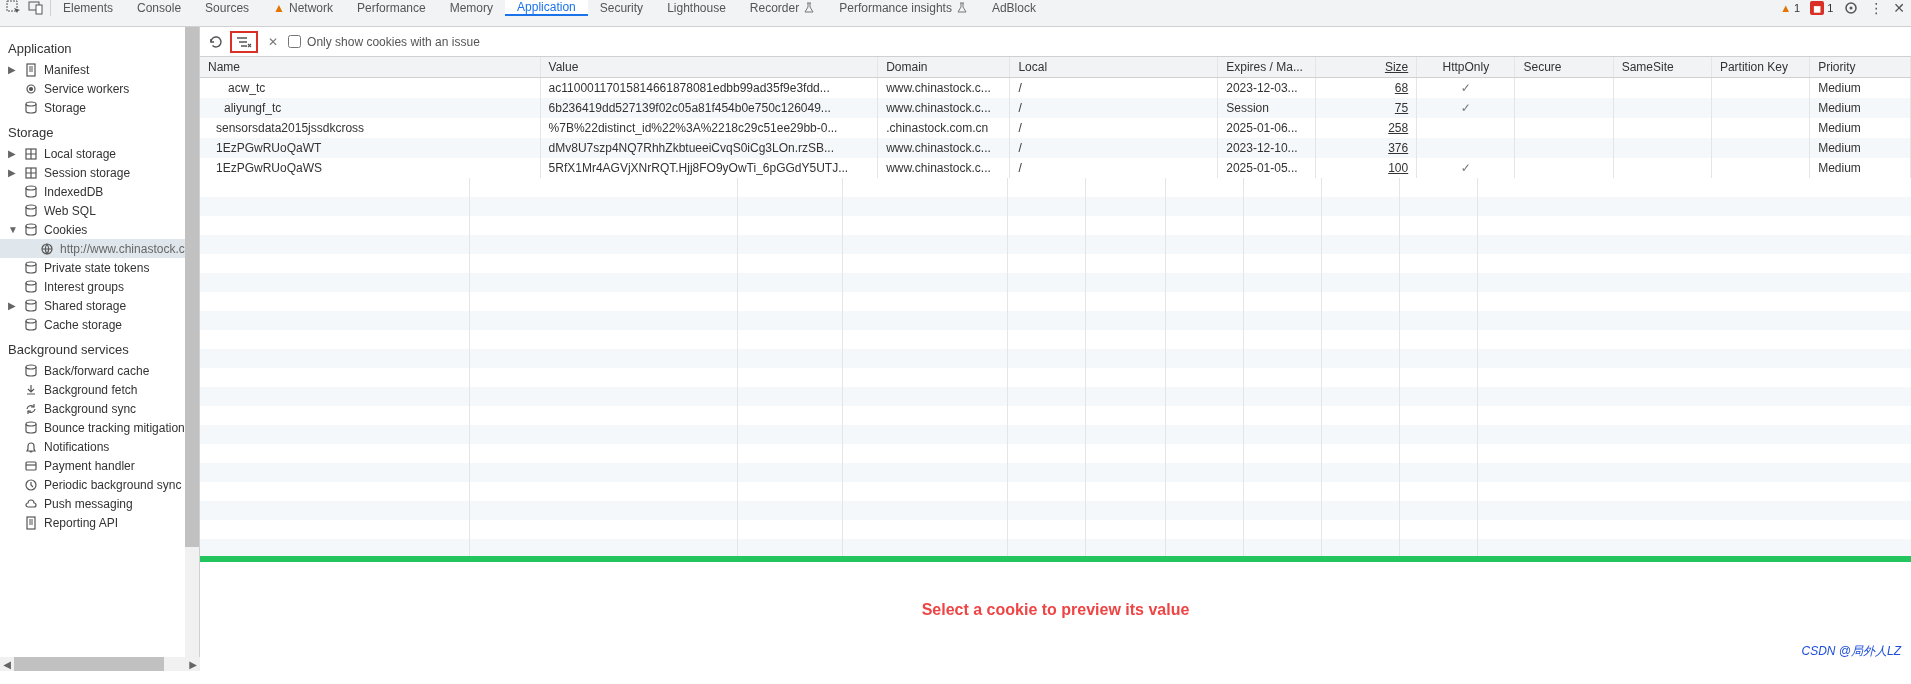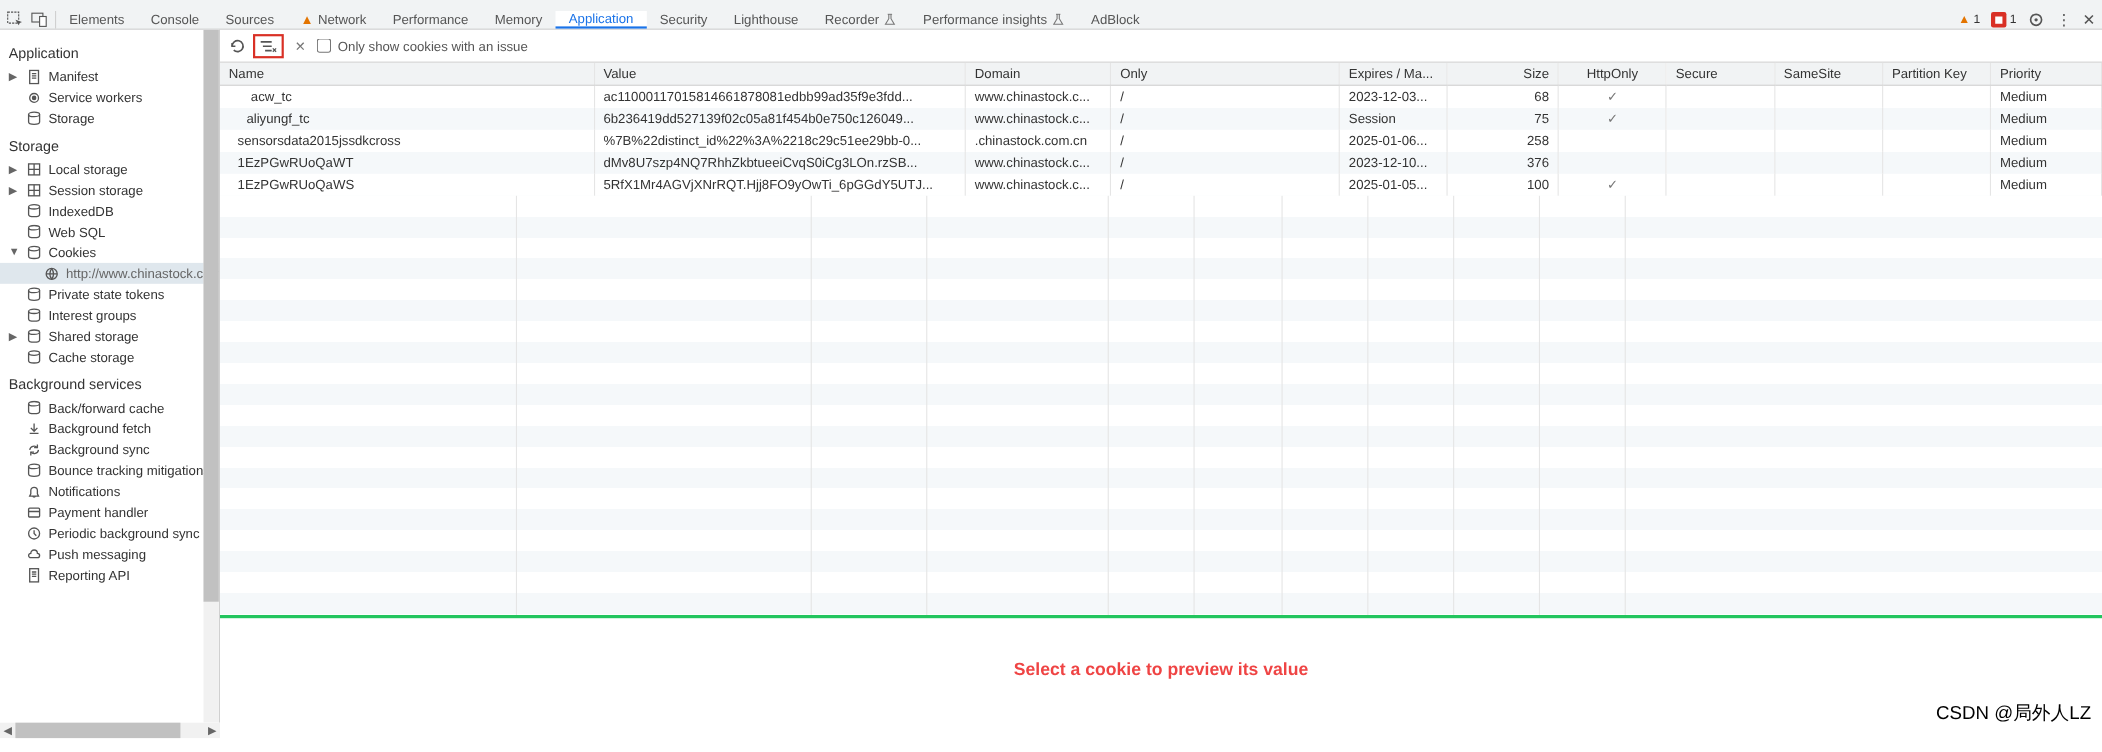--- a/index.html
+++ b/index.html
@@ -7,7 +7,7 @@
   .icon { display: inline-flex; align-items: center; justify-content: center; }
 
   
-  .top-tabs { height: 27px; border-bottom: 1px solid #d0d0d0; display: flex; align-items: flex-end; background: #f1f3f4; }
+  .top-tabs { height: 27px; border-bottom: 1px solid #d0d0d0; display: flex; align-items: flex-start; background: #f1f3f4; }
   .top-left-tools { display: flex; align-items: center; padding: 0 6px; gap: 6px; border-right: 1px solid #d0d0d0; }
   .dev-tab { padding: 0 12px; display: flex; align-items: center; cursor: default; color: #555; gap: 4px; }
   .dev-tab.active { color: #1a73e8; border-bottom: 2px solid #1a73e8; background: #fff; }

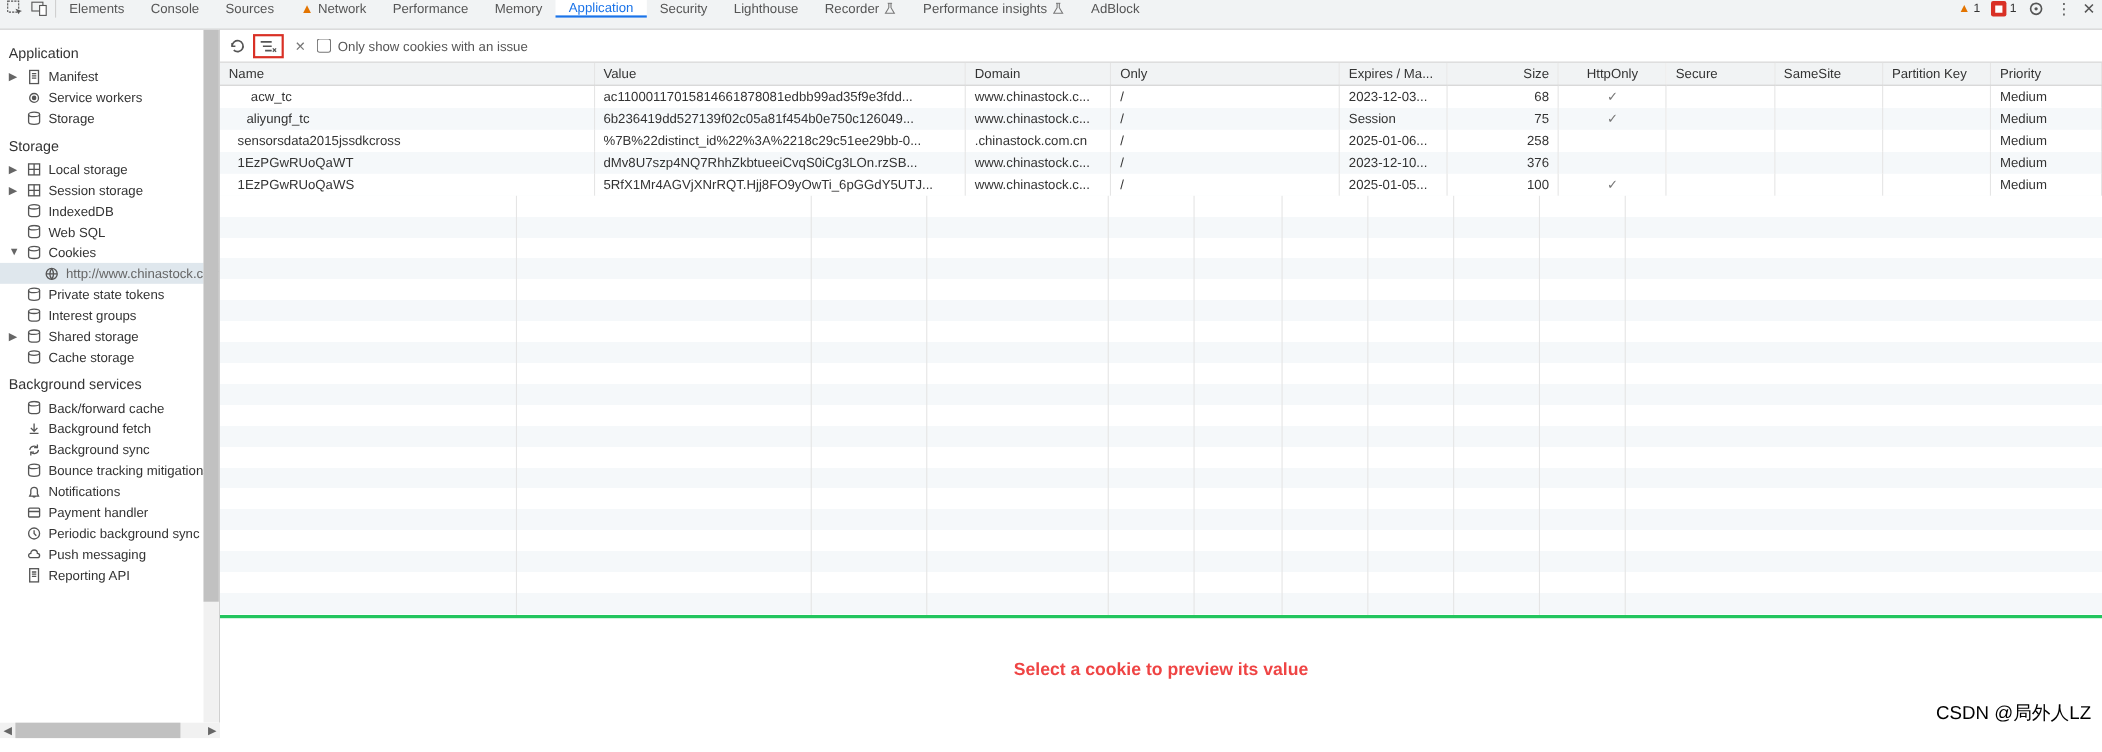--- a/index.html
+++ b/index.html
@@ -35,7 +35,7 @@
   .clear-x { color: #777; cursor: default; padding: 0 4px; }
   .chk { display: flex; align-items: flex-start; gap: 6px; color: #555; }
 
-  .table-wrap { flex: 1; overflow: hidden; border-bottom: 3px solid #22c55e; display: flex; flex-direction: column; }
+  .table-wrap { flex: 1; overflow: hidden; border-bottom: 6px solid #22c55e; display: flex; flex-direction: column; }
   table { border-collapse: collapse; width: 100%; table-layout: fixed; }
   th, td { text-align: left; padding: 3px 8px; border-right: 1px solid #e5e5e5; white-space: nowrap; overflow: hidden; text-overflow: ellipsis; height: 19px; font-weight: normal; font-size: 12px; }
   thead th { background: #f1f3f4; border-bottom: 1px solid #d0d0d0; color: #333; }

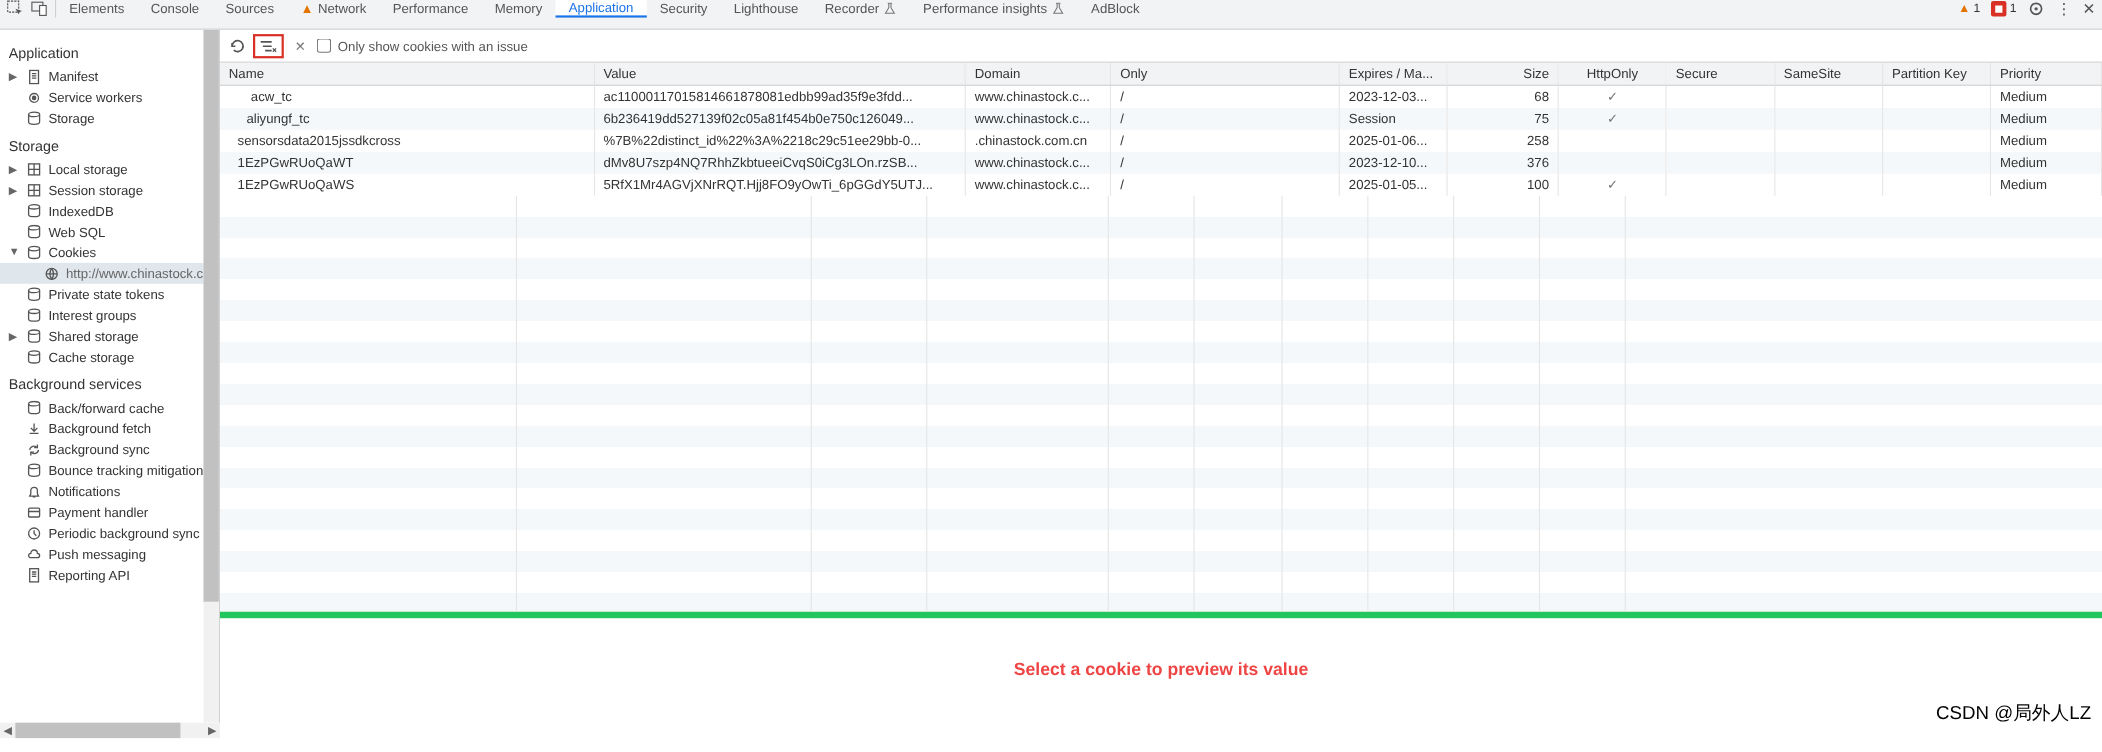--- a/index.html
+++ b/index.html
@@ -429,7 +429,7 @@
               <th class="col-name">Name</th>
               <th class="col-value">Value</th>
               <th class="col-domain">Domain</th>
-              <th class="col-path">Only</th>
+              <th class="col-path">Local</th>
               <th class="col-exp">Expires / Ma...</th>
               <th class="col-size">Size</th>
               <th class="col-http">HttpOnly</th>

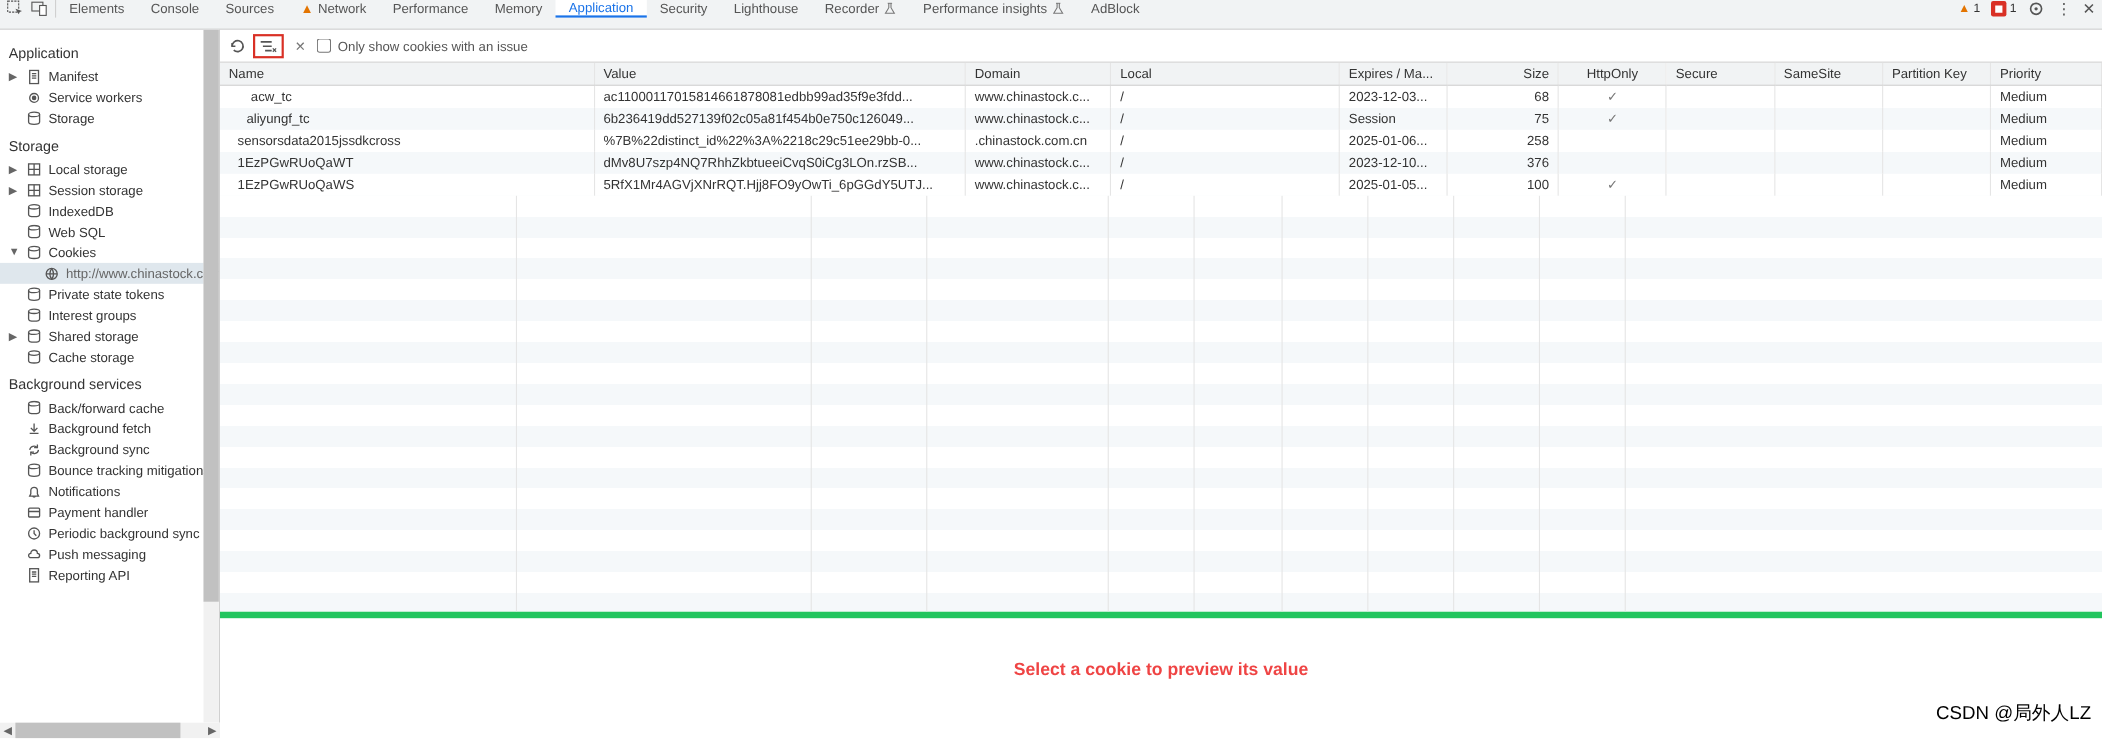--- a/index.html
+++ b/index.html
@@ -45,7 +45,7 @@
   .col-domain { width: 105px; }
   .col-path { width: 165px; }
   .col-exp { width: 78px; }
-  .col-size { width: 80px; text-align: right; }
+  .col-size { width: 80px; text-align: right; text-decoration: underline; }
   td.col-size { text-align: right; }
   .col-http { width: 78px; text-align: center; }
   td.col-http { text-align: center; }

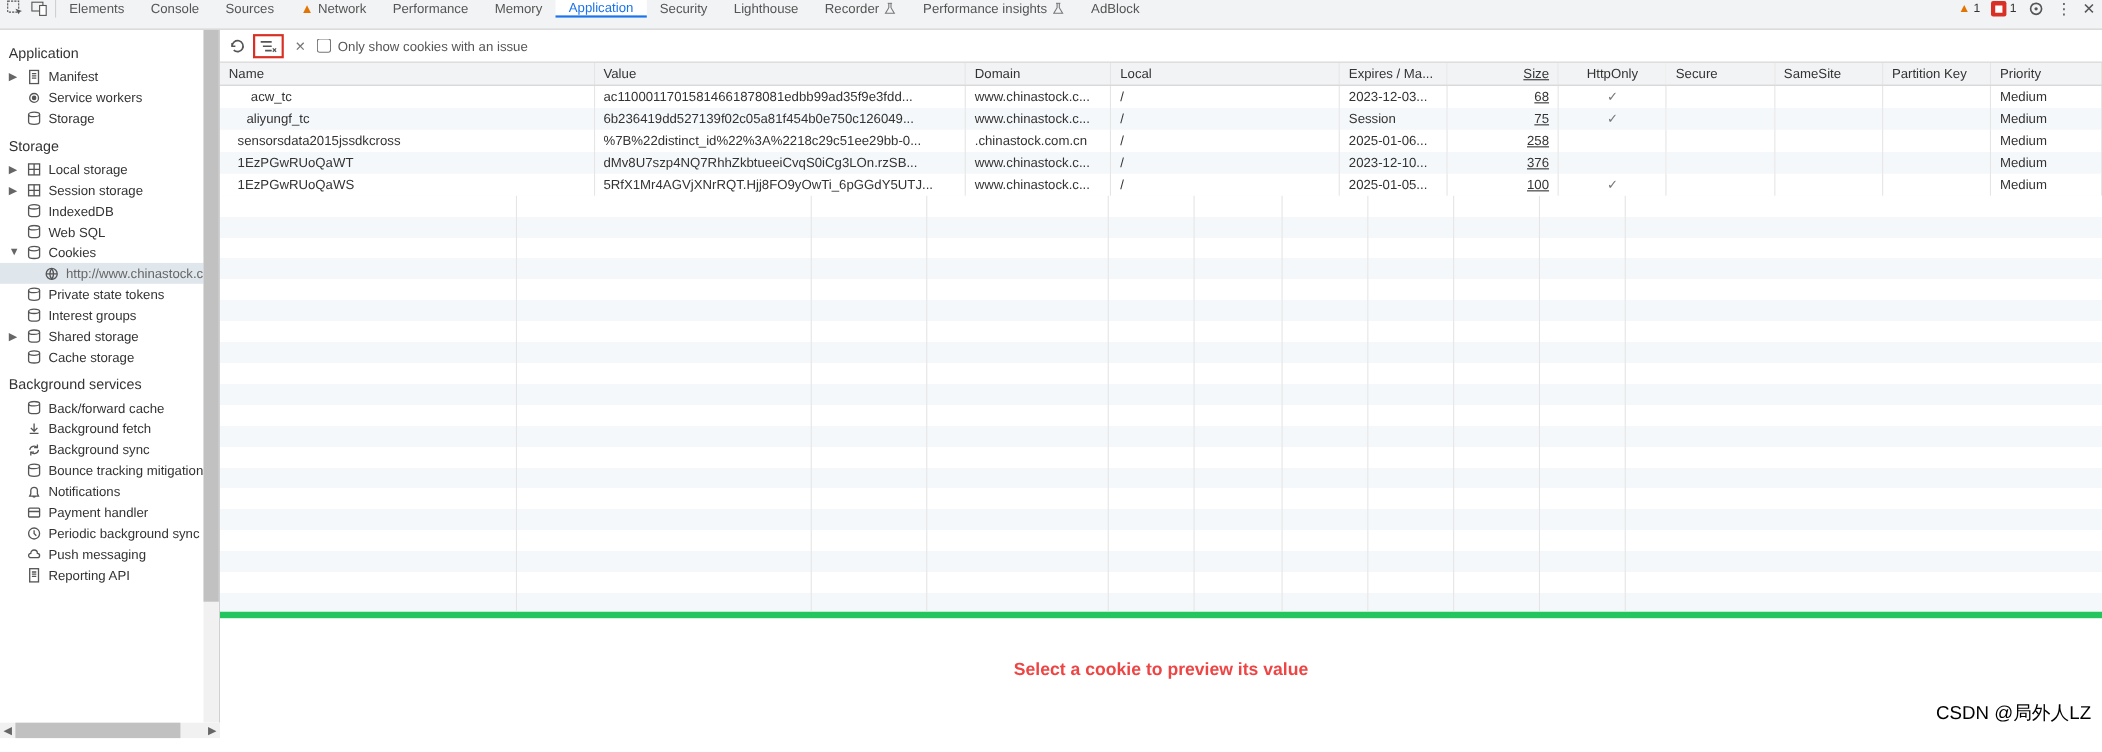--- a/index.html
+++ b/index.html
@@ -67,7 +67,7 @@
   .bottom-scroll .arrow { width: 14px; text-align: center; color: #666; font-size: 10px; }
   .bottom-scroll .thumb { position: absolute; left: 14px; top: 0; height: 14px; width: 150px; background: #c1c1c1; }
 
-  .watermark { position: absolute; right: 10px; bottom: 24px; color: #000000; font-size: 17px; }
+  .watermark { position: absolute; right: 10px; bottom: 24px; color: #1d4ed8; font-size: 12px; font-style: italic; }
 
   svg { display: block; }
 </style>

